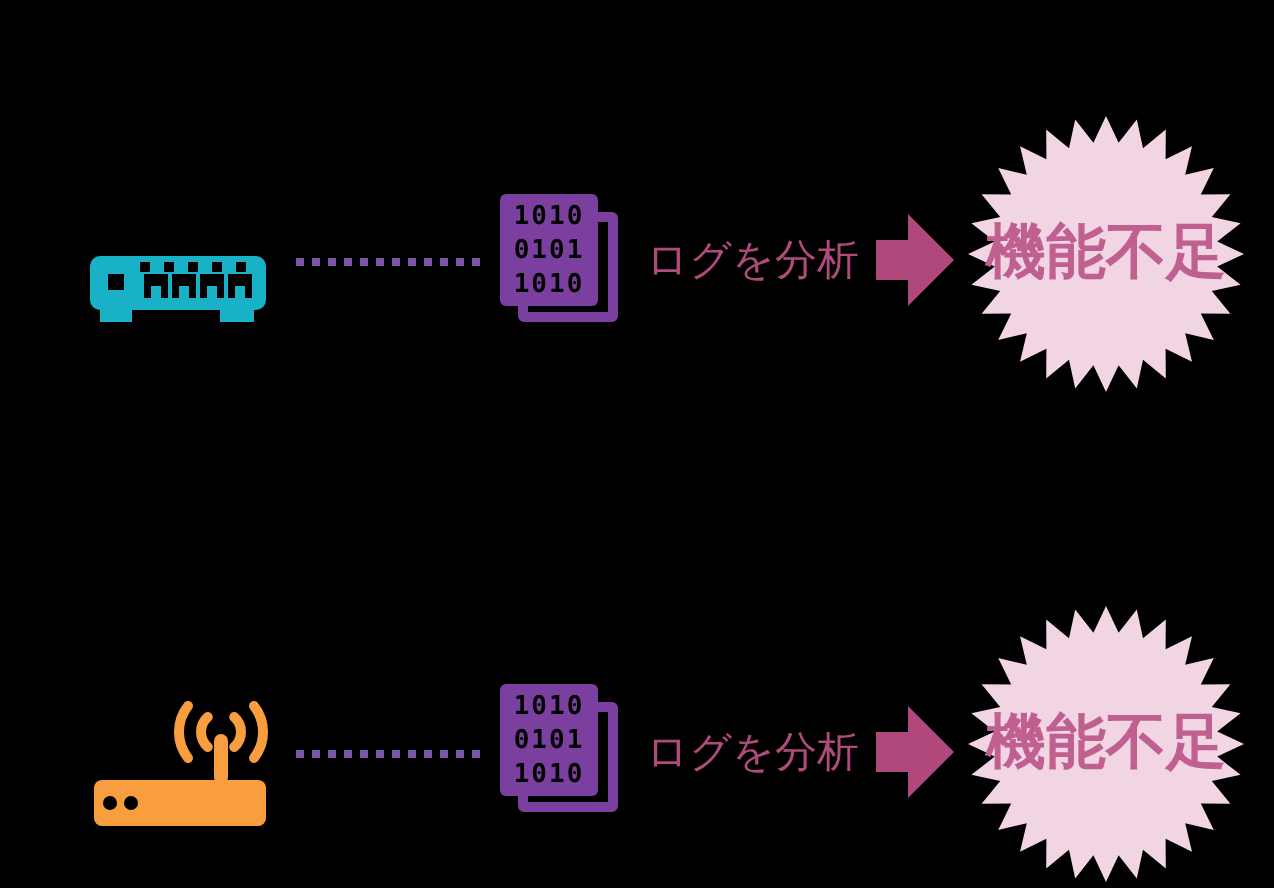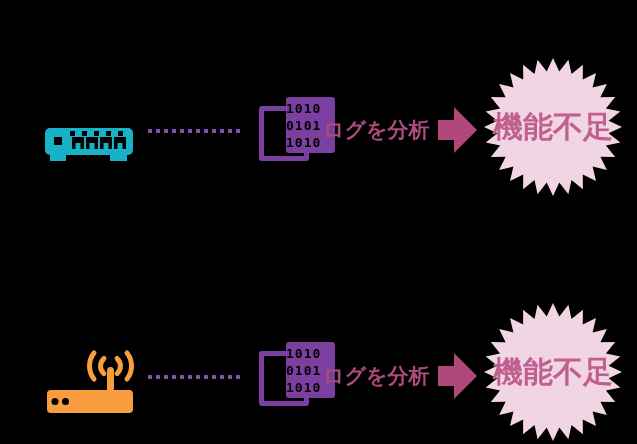--- a/index.html
+++ b/index.html
@@ -32,7 +32,7 @@
   .doc-front{
     position:absolute;left:0;top:0;width:49px;height:56px;
     background:#7b3fa0;border-radius:3px;
-    display:flex;flex-direction:column;justify-content:center;align-items:flex-start;margin-left:36px;
+    display:flex;flex-direction:column;justify-content:center;align-items:center;
   }
   .bin{
     color:#000;font-family:"DejaVu Sans Mono",monospace;font-weight:bold;

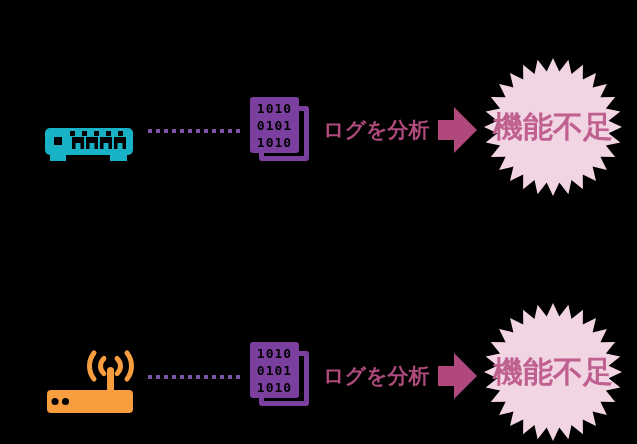--- a/index.html
+++ b/index.html
@@ -41,7 +41,7 @@
 
   
   .action{
-    position:absolute;color:#ae4a7c;font-size:21px;font-weight:bold;
+    position:absolute;color:#ae4a7c;font-size:21px;font-weight:normal;
     white-space:nowrap;line-height:25px;
   }
   .action-1{left:323px;top:118px;}

